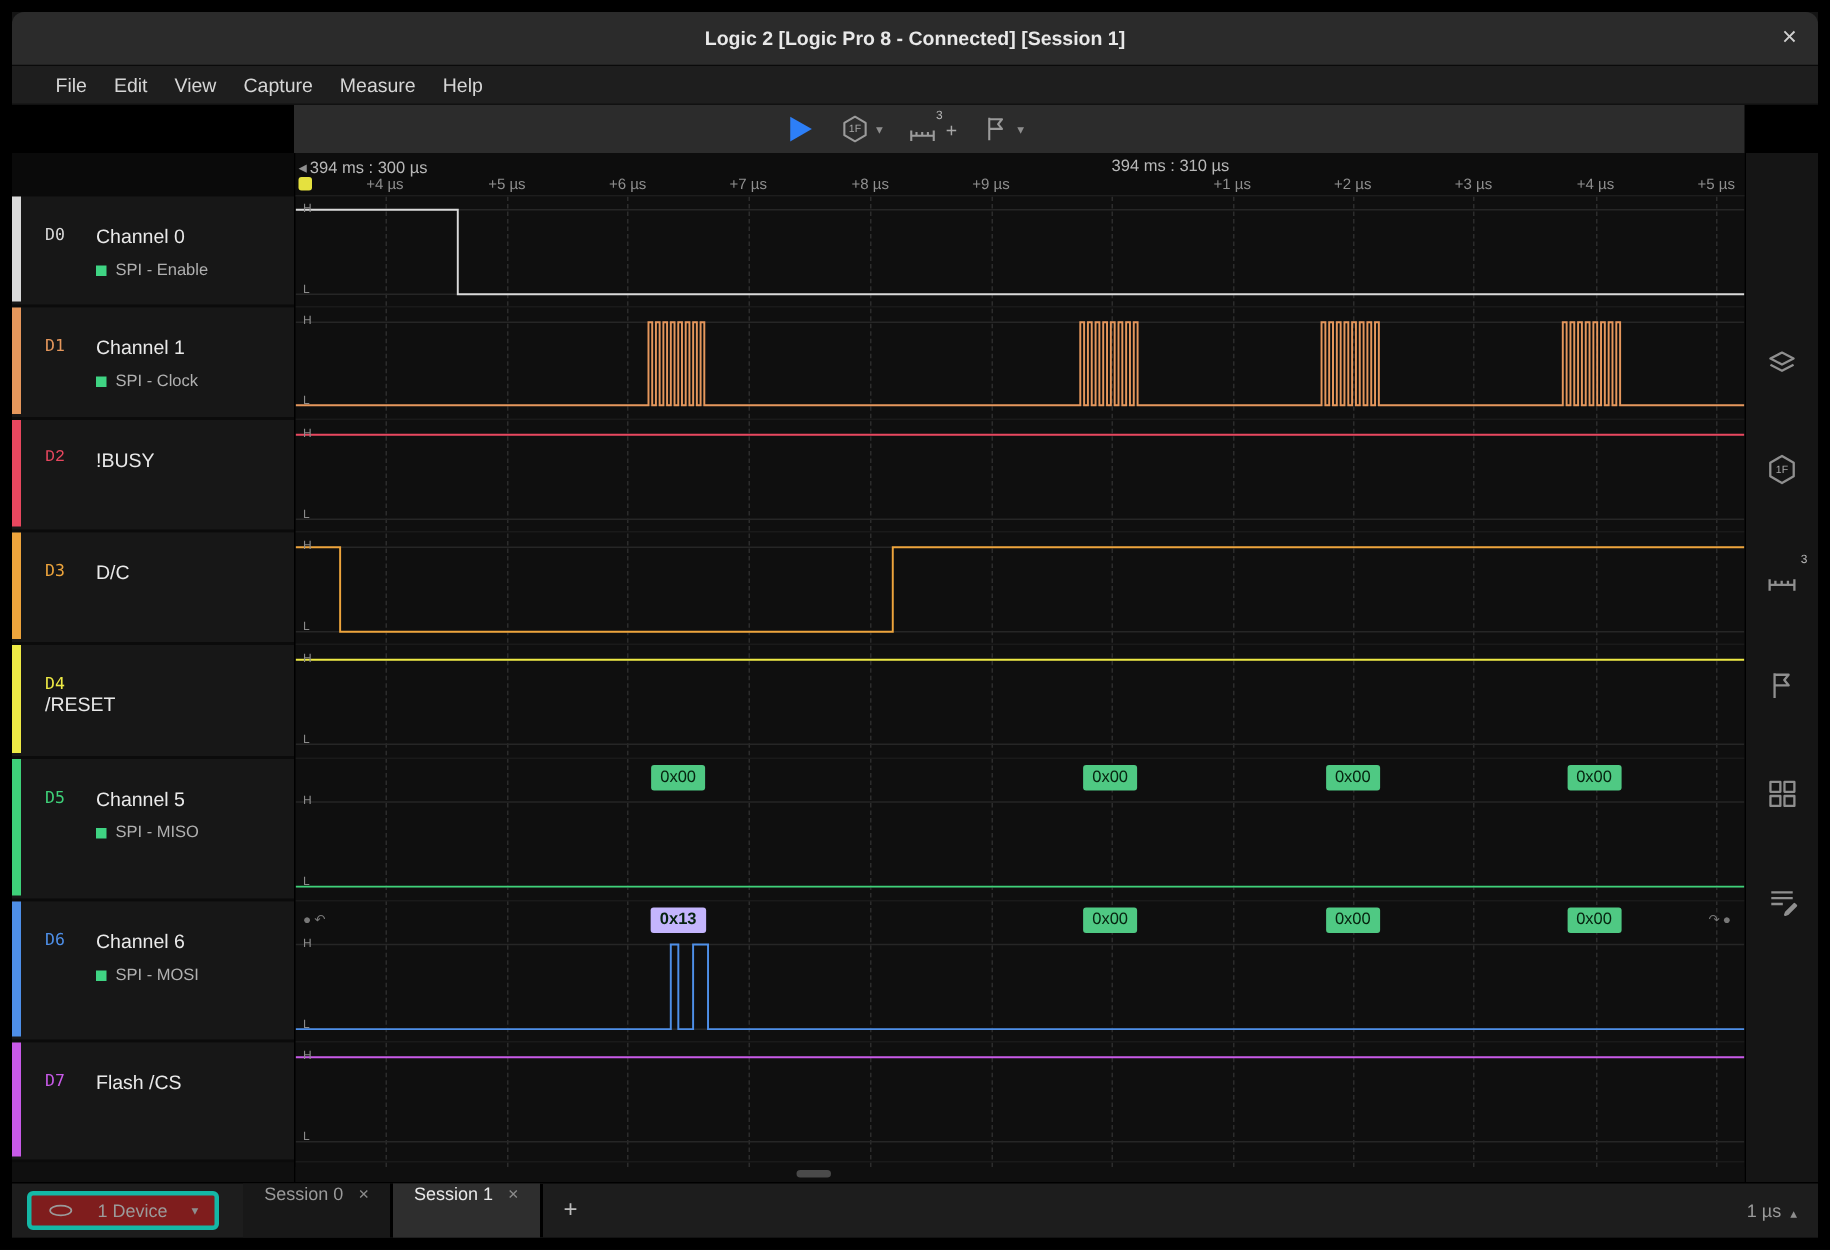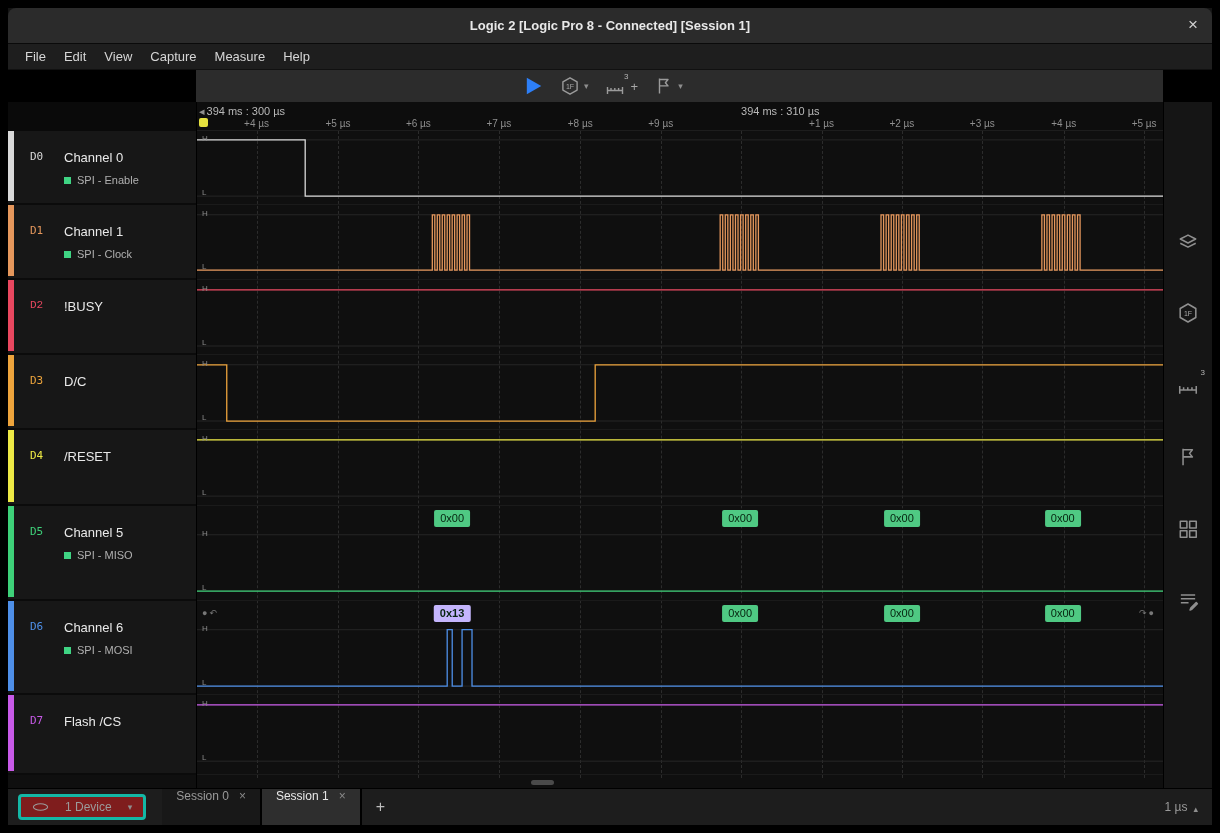--- a/index.html
+++ b/index.html
@@ -17,7 +17,7 @@
 
   
   .menubar{height:26px;background:#1e1e1e;display:flex;align-items:center;
-    padding-left:8px;border-bottom:1px solid #111;flex:none}
+    padding-left:20px;border-bottom:1px solid #111;flex:none}
   .menu-item{color:#d6d6d6;font-size:13px;padding:3px 9px}
 
   

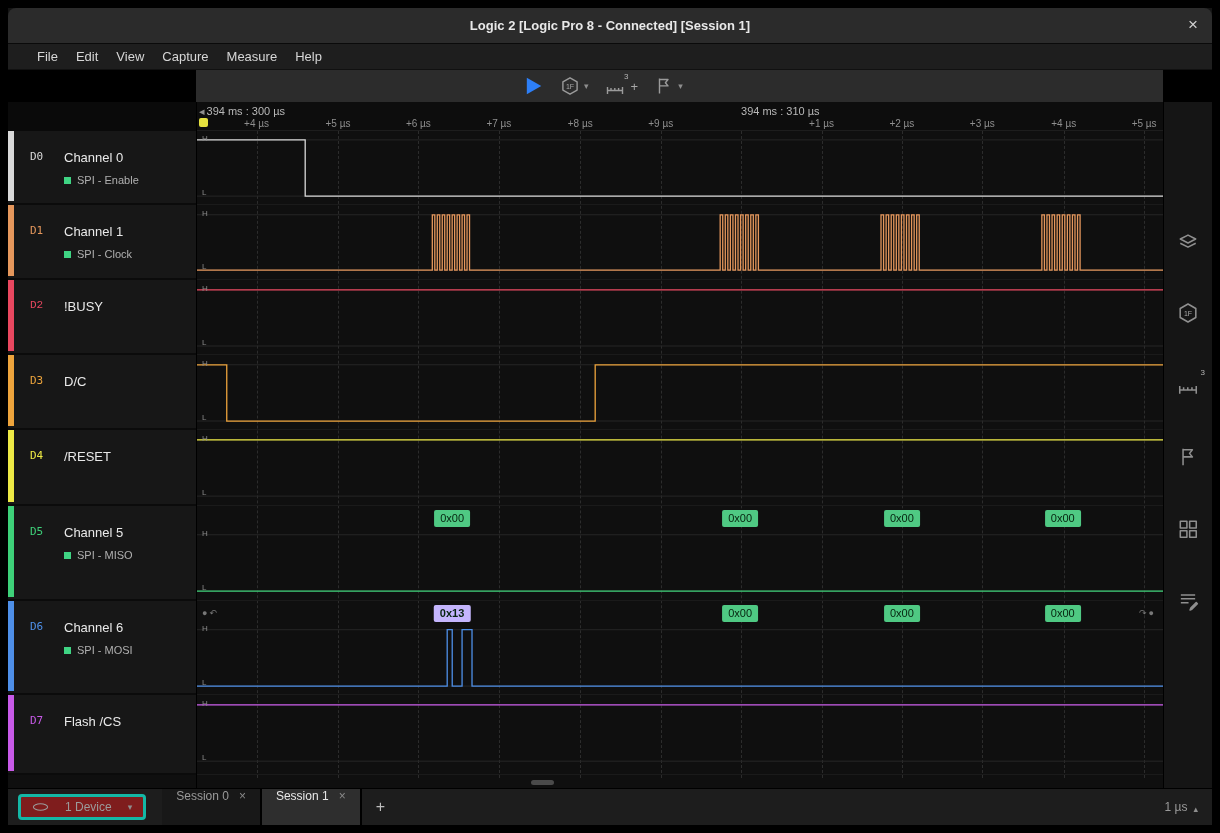--- a/index.html
+++ b/index.html
@@ -201,7 +201,7 @@
               <div class="ch-name">D/C</div>
             </div>
           </div>
-          <div class="ch-label" style="height: 76px;">
+          <div class="ch-label" style="height: 76px; flex-direction: column;">
             <div class="strip" style="background: rgb(238, 234, 69);"></div>
             <div class="ch-id" style="color: rgb(238, 234, 69);">D4</div>
             <div class="ch-text">

